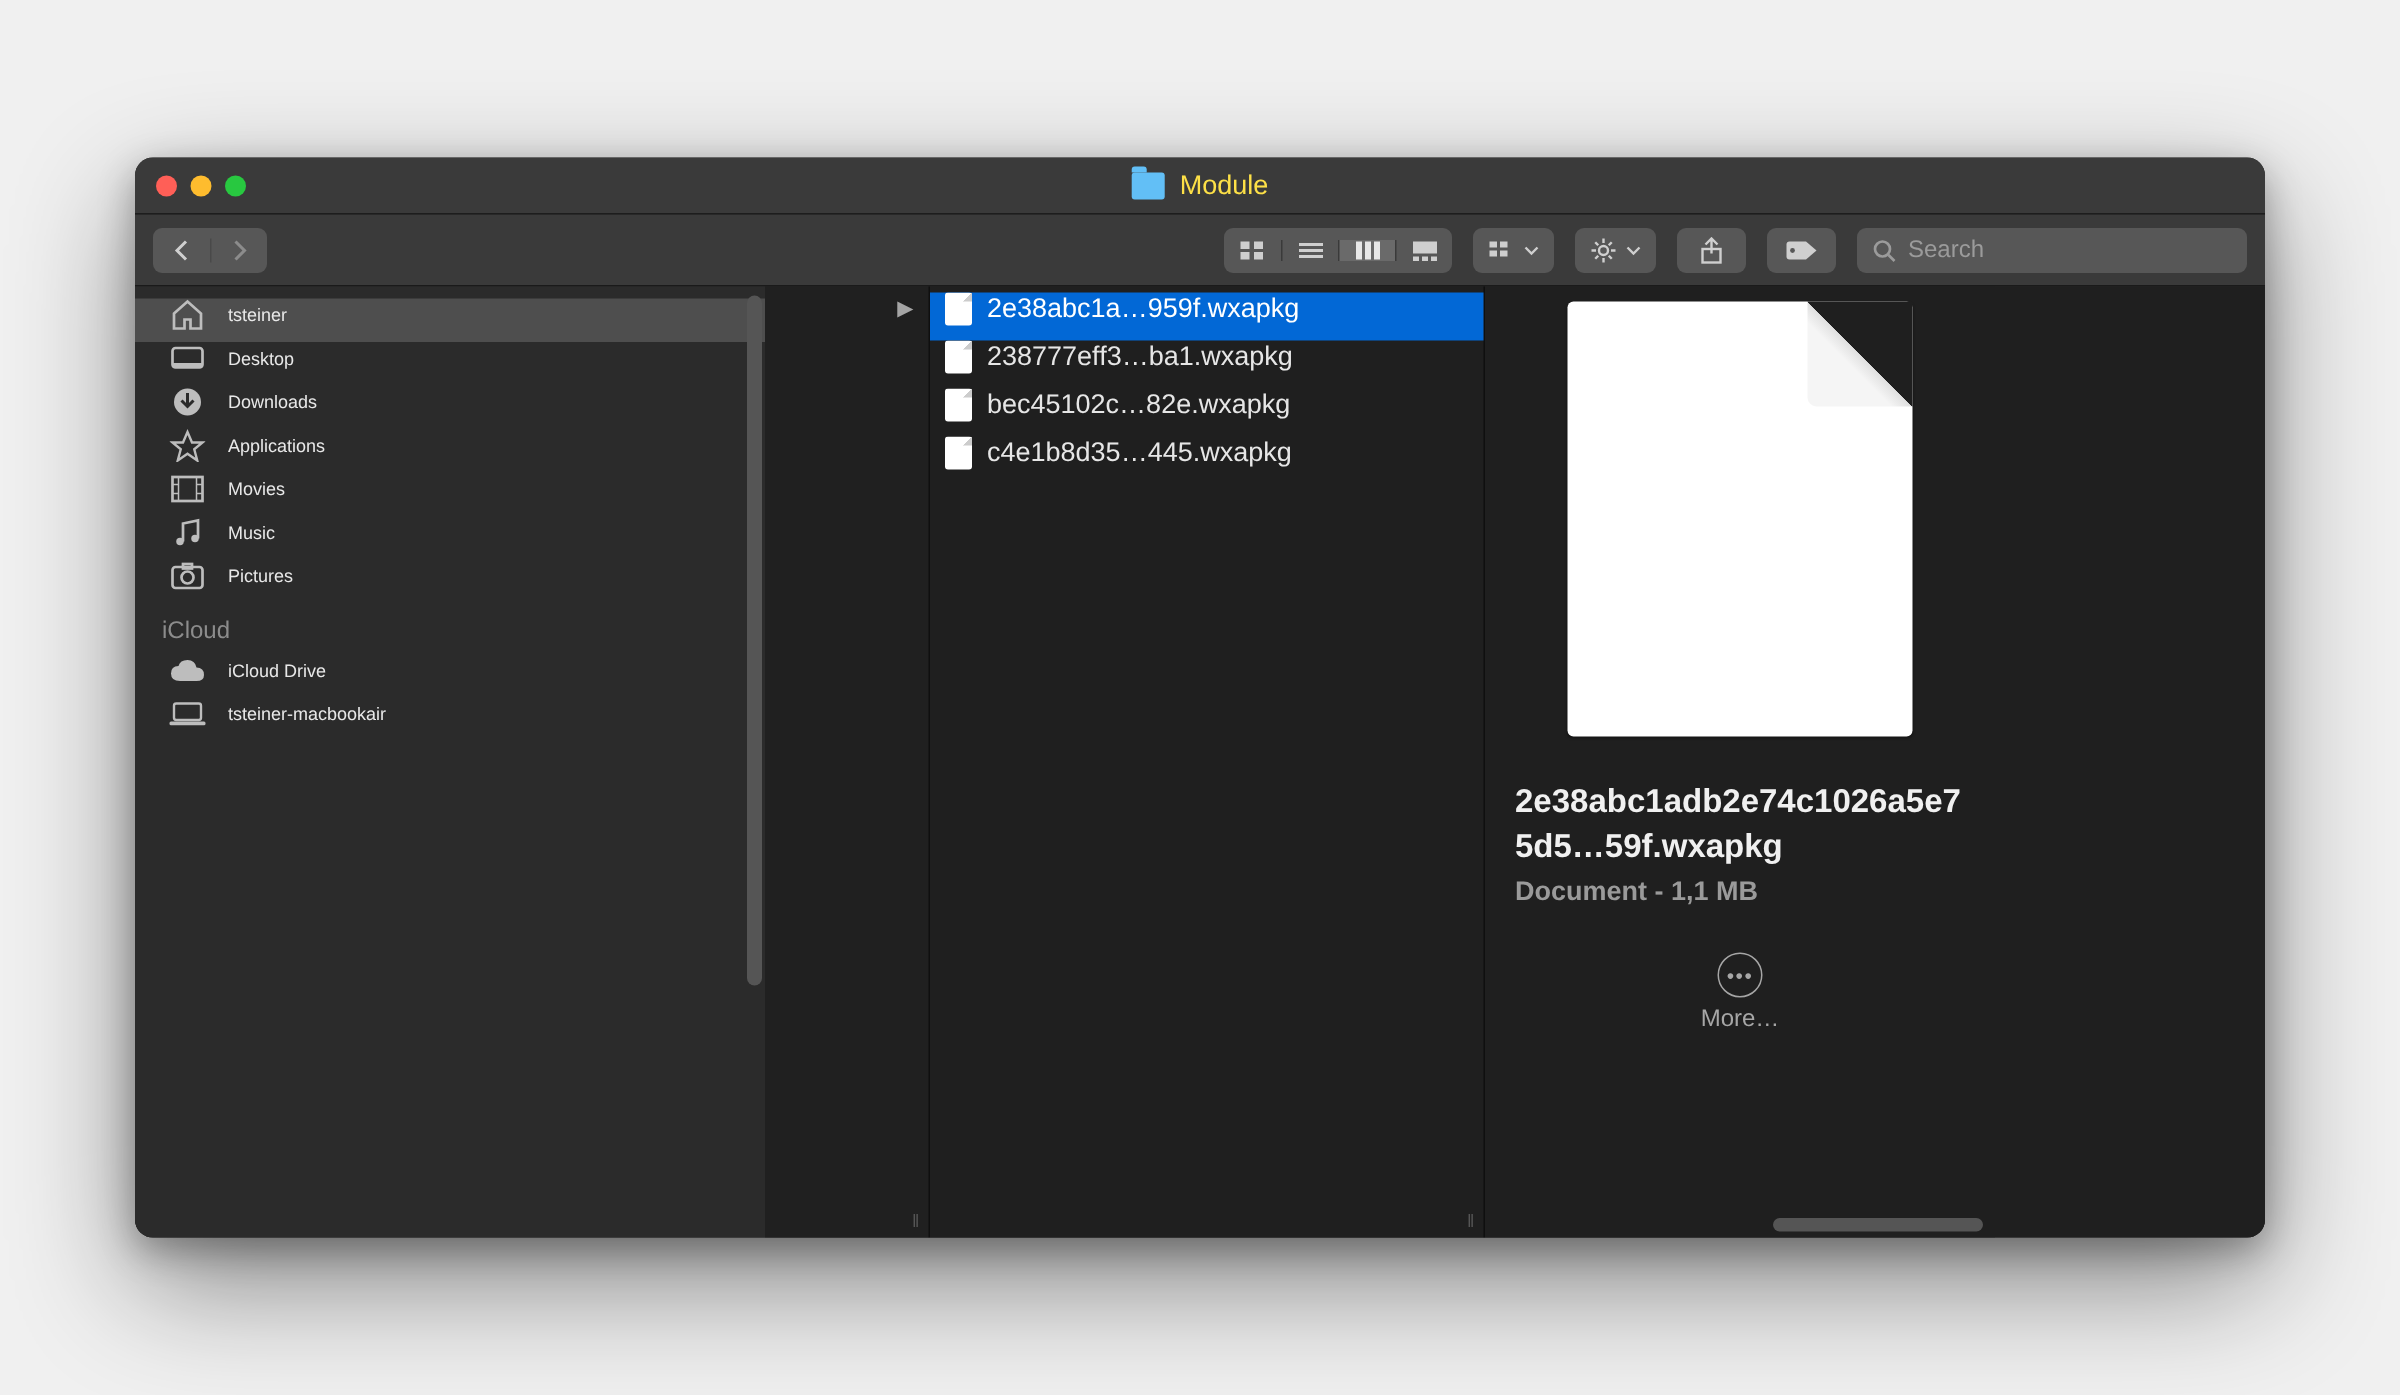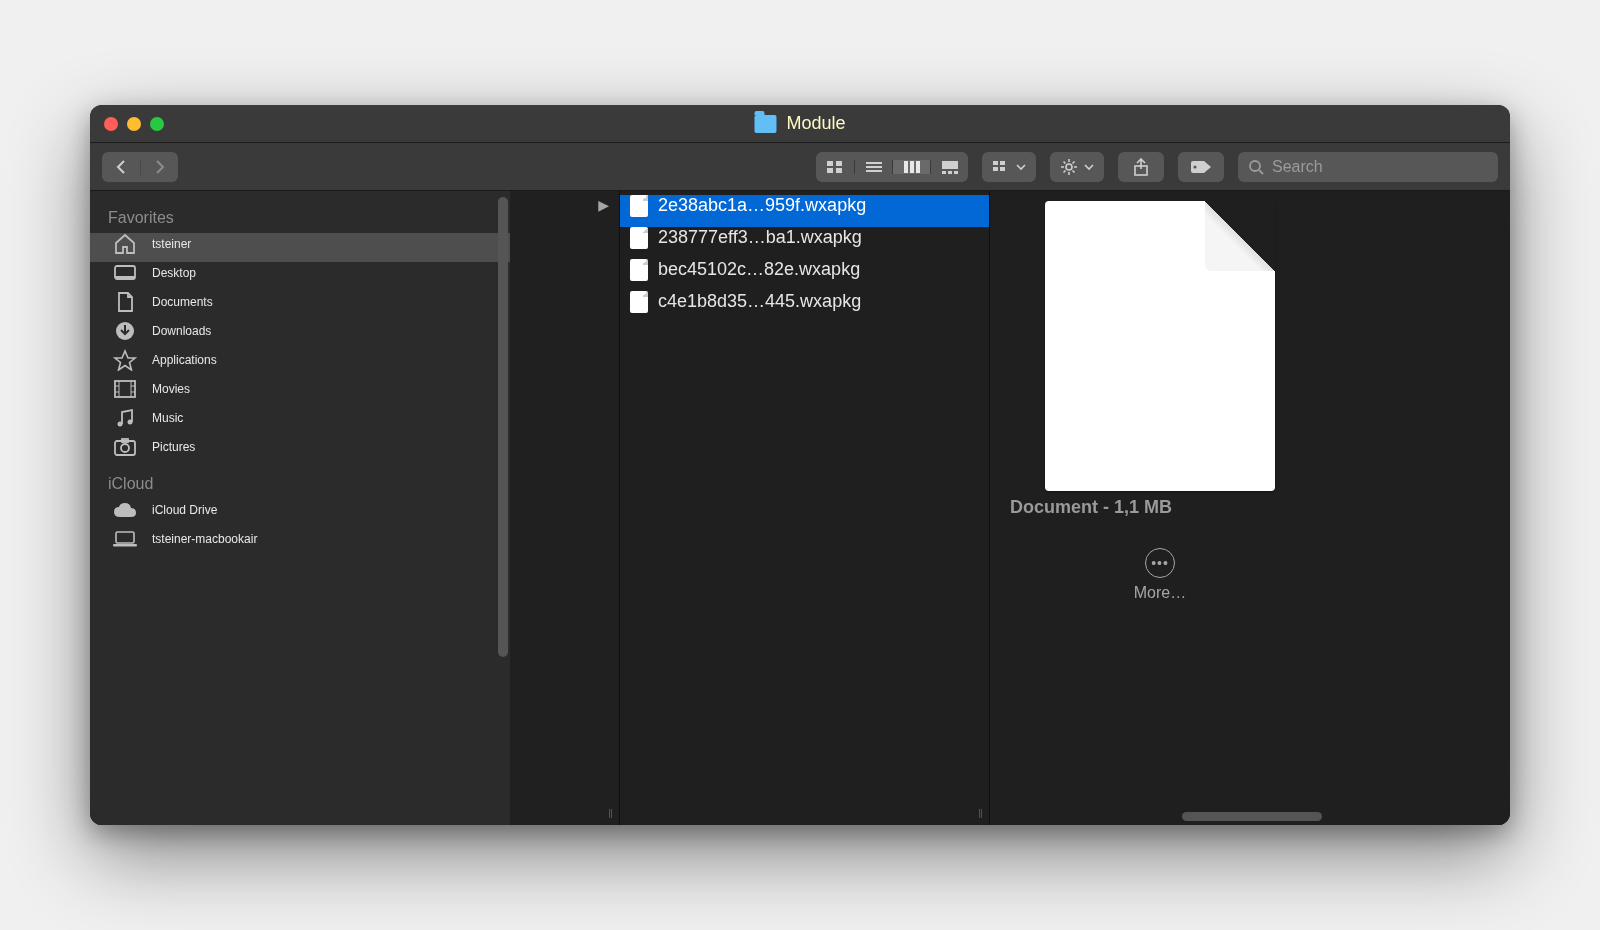--- a/index.html
+++ b/index.html
@@ -46,7 +46,7 @@
     align-items: center;
     gap: 10px;
     font-size: 18px;
-    color: #fef9c3;
+    color: #fde047;
   }
   .folder-icon {
     width: 22px; height: 18px;

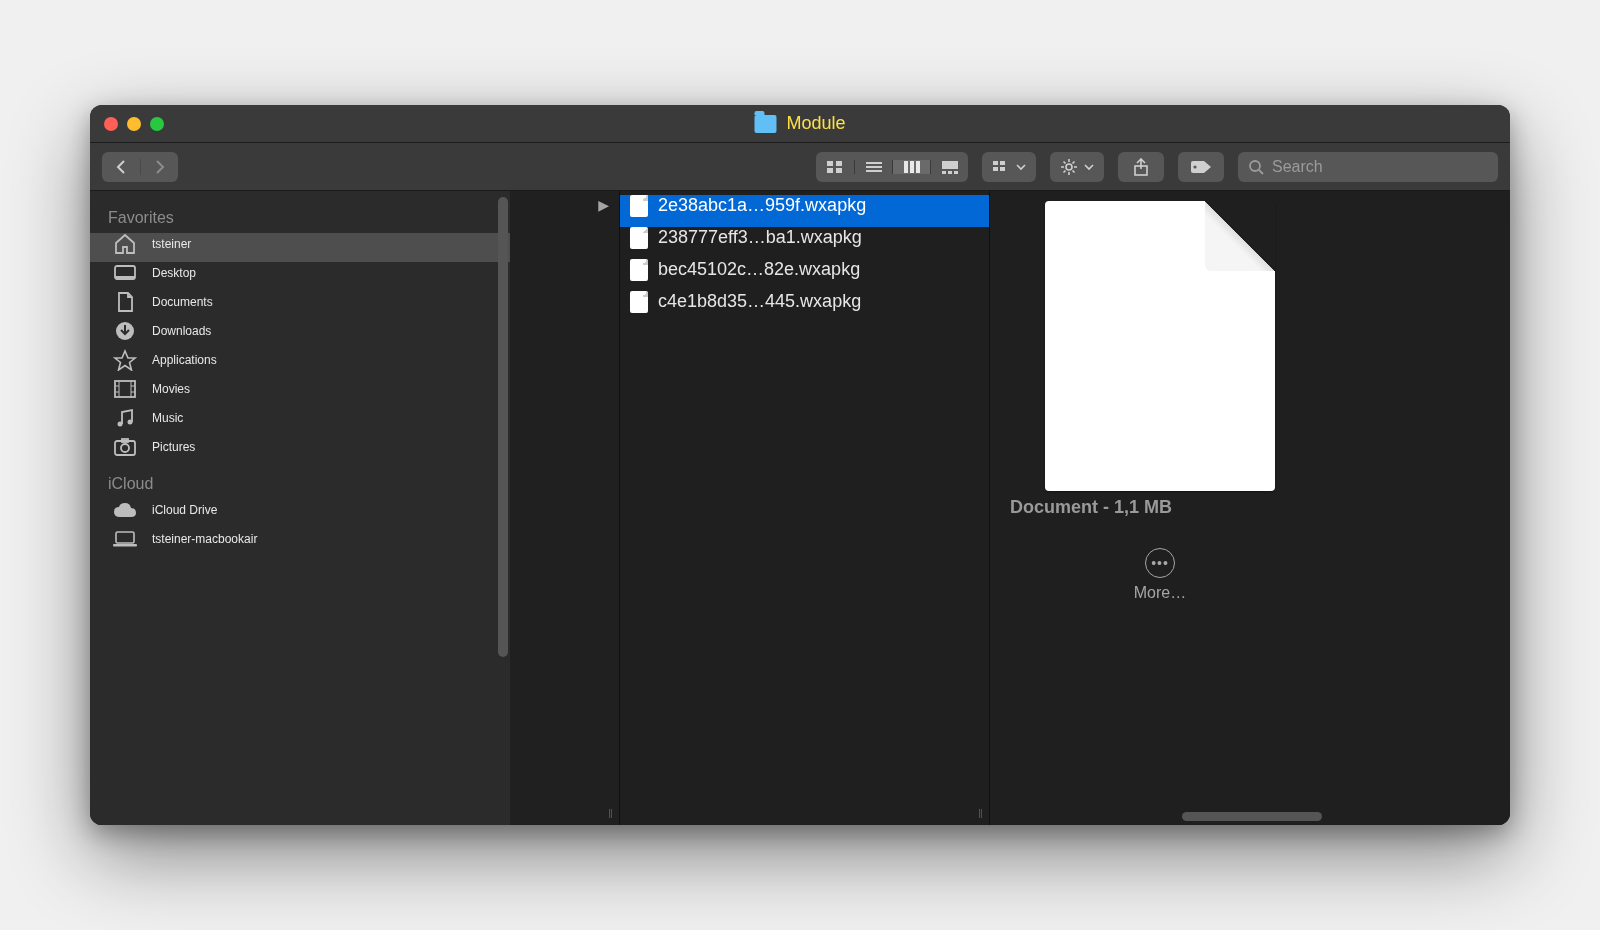--- a/index.html
+++ b/index.html
@@ -396,7 +396,6 @@
     <div class="sidebar">
       <div class="sb-scroll"></div>
 
-      <div class="section-label">Favorites</div>
       <div id="fav-items">
           <div class="sb-item selected">
             <span class="sb-icon">

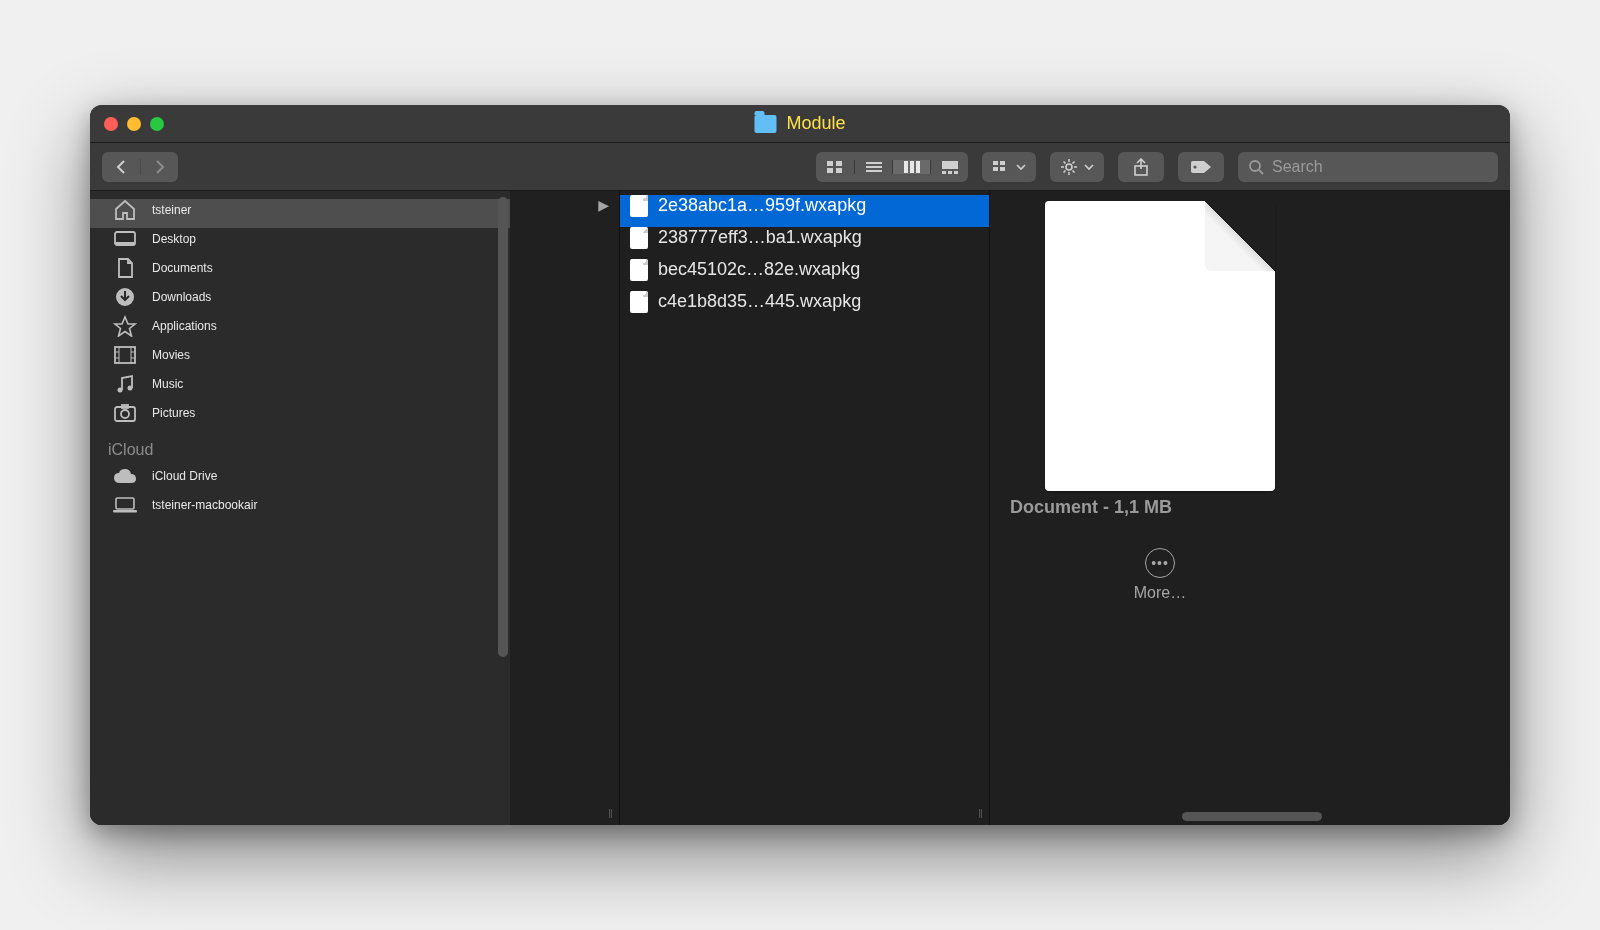--- a/index.html
+++ b/index.html
@@ -413,15 +413,6 @@
               </svg>
             </span>
             <span>Desktop</span>
-          </div>
-          <div class="sb-item">
-            <span class="sb-icon">
-              <svg width="22" height="22" viewBox="0 0 22 22">
-                <path d="M5 2 H14 L18 6 V20 H5 Z" fill="none" stroke="#bdbdbd" stroke-width="1.8"></path>
-                <path d="M14 2 V6 H18" fill="none" stroke="#bdbdbd" stroke-width="1.8"></path>
-              </svg>
-            </span>
-            <span>Documents</span>
           </div>
           <div class="sb-item">
             <span class="sb-icon">

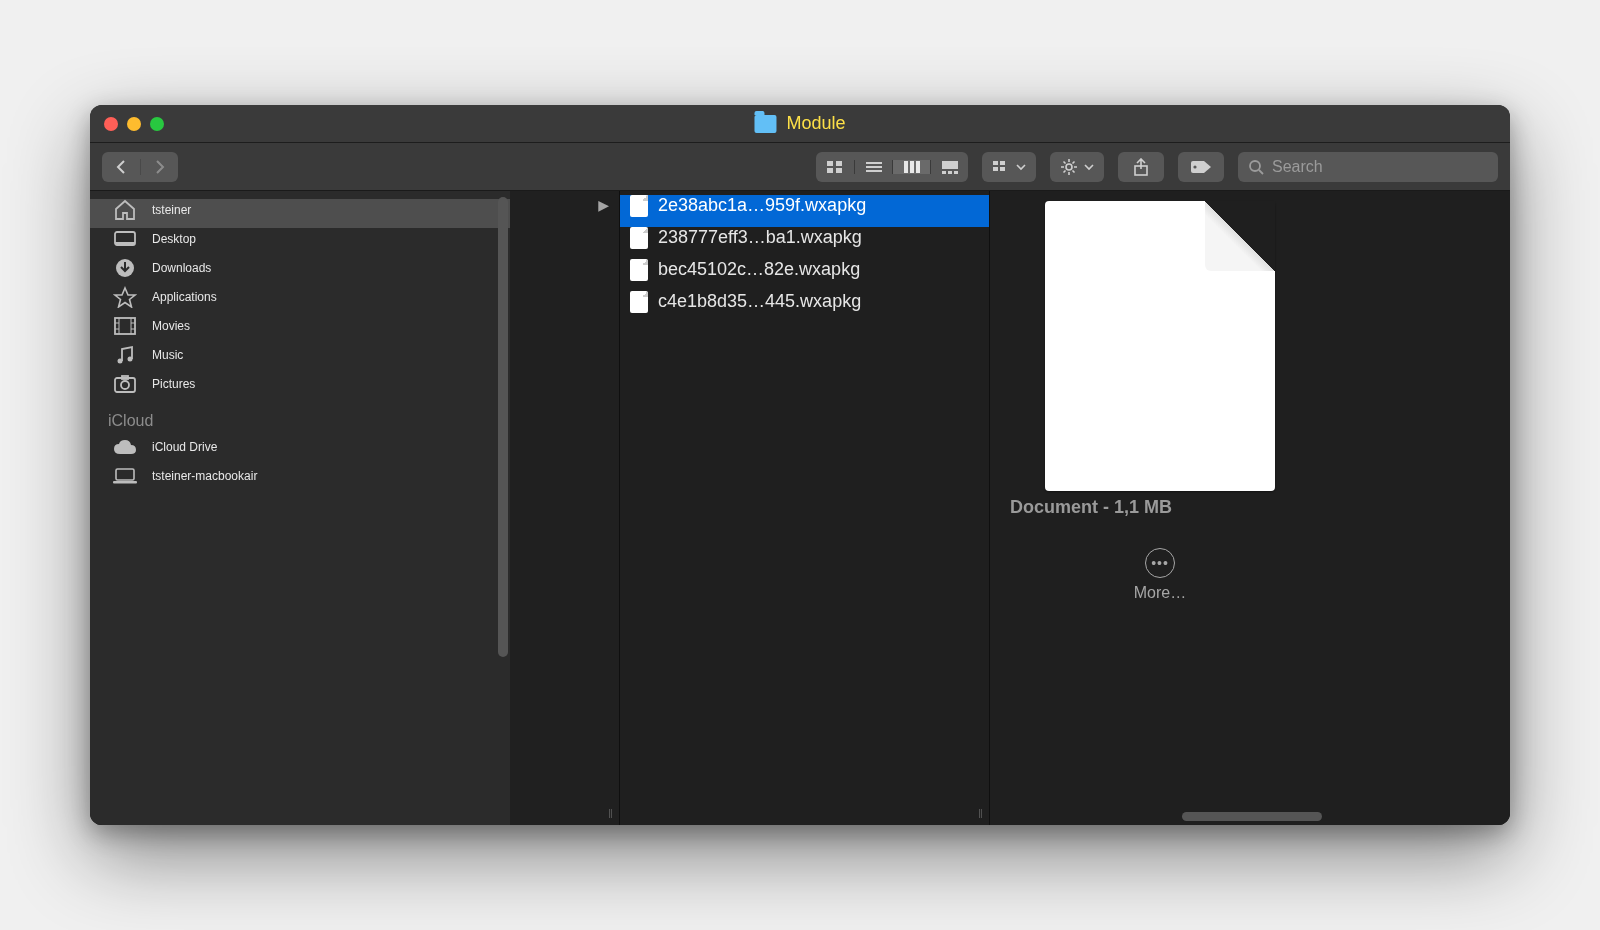--- a/index.html
+++ b/index.html
@@ -521,6 +521,7 @@
 
       <div class="preview">
         <div class="preview-doc"></div>
+        <div class="preview-name">2e38abc1adb2e74c1026a5e75d5…59f.wxapkg</div>
         <div class="preview-meta">
           <span>Document</span> - <span>1,1 MB</span>
         </div>

